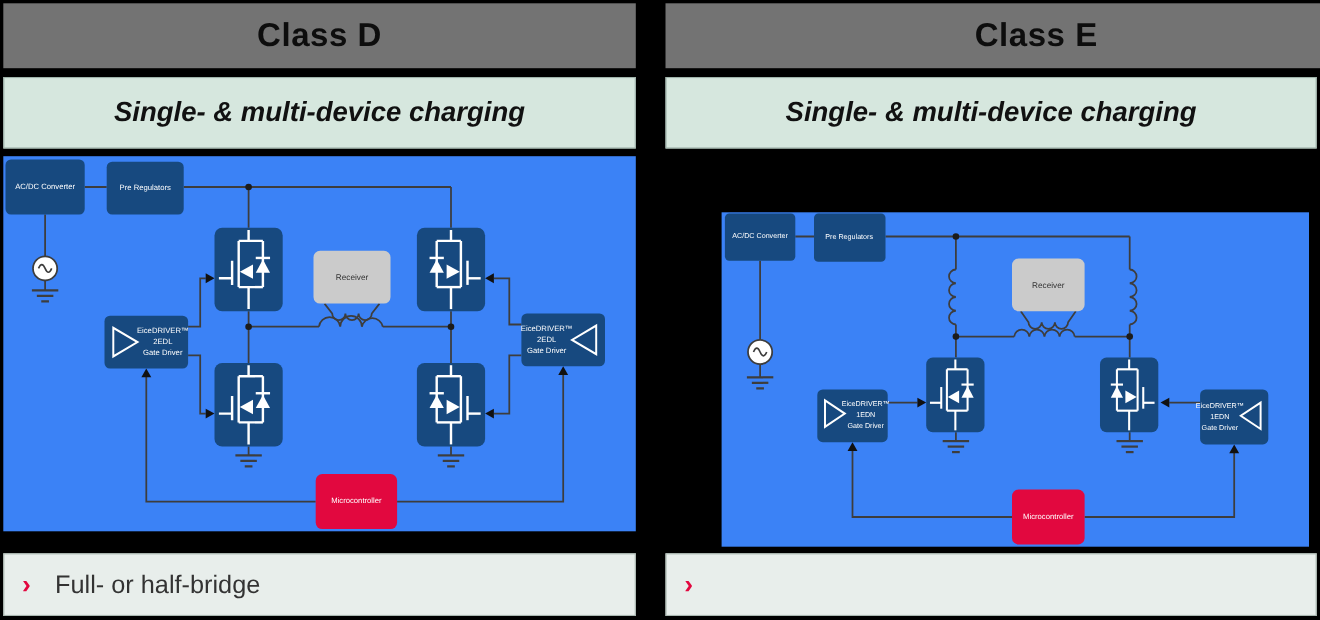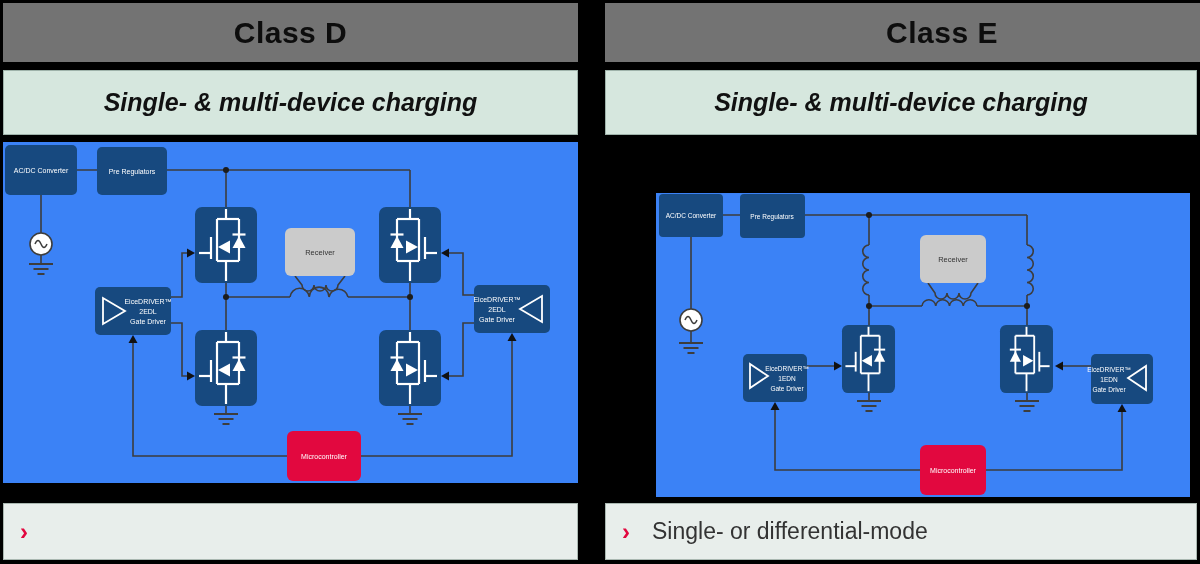--- a/index.html
+++ b/index.html
@@ -148,6 +148,7 @@
 
 <div id="d-bullet" class="abs bullet-bar">
   <span class="chev">›</span>
+  <span class="bullet-text">Full- or half-bridge</span>
 </div>
 
 <div id="e-header" class="abs panel-header">

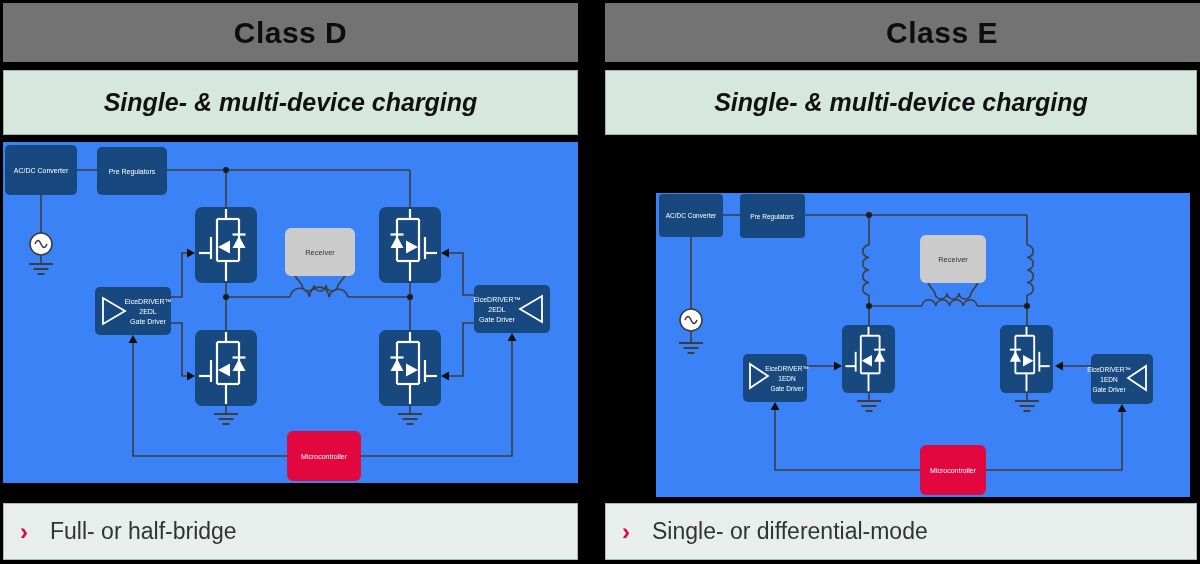--- a/index.html
+++ b/index.html
@@ -232,7 +232,6 @@
 
 <div id="e-bullet" class="abs bullet-bar">
   <span class="chev">›</span>
-  <span class="bullet-text">Single- or differential-mode</span>
 </div>
 
 </body></html>

